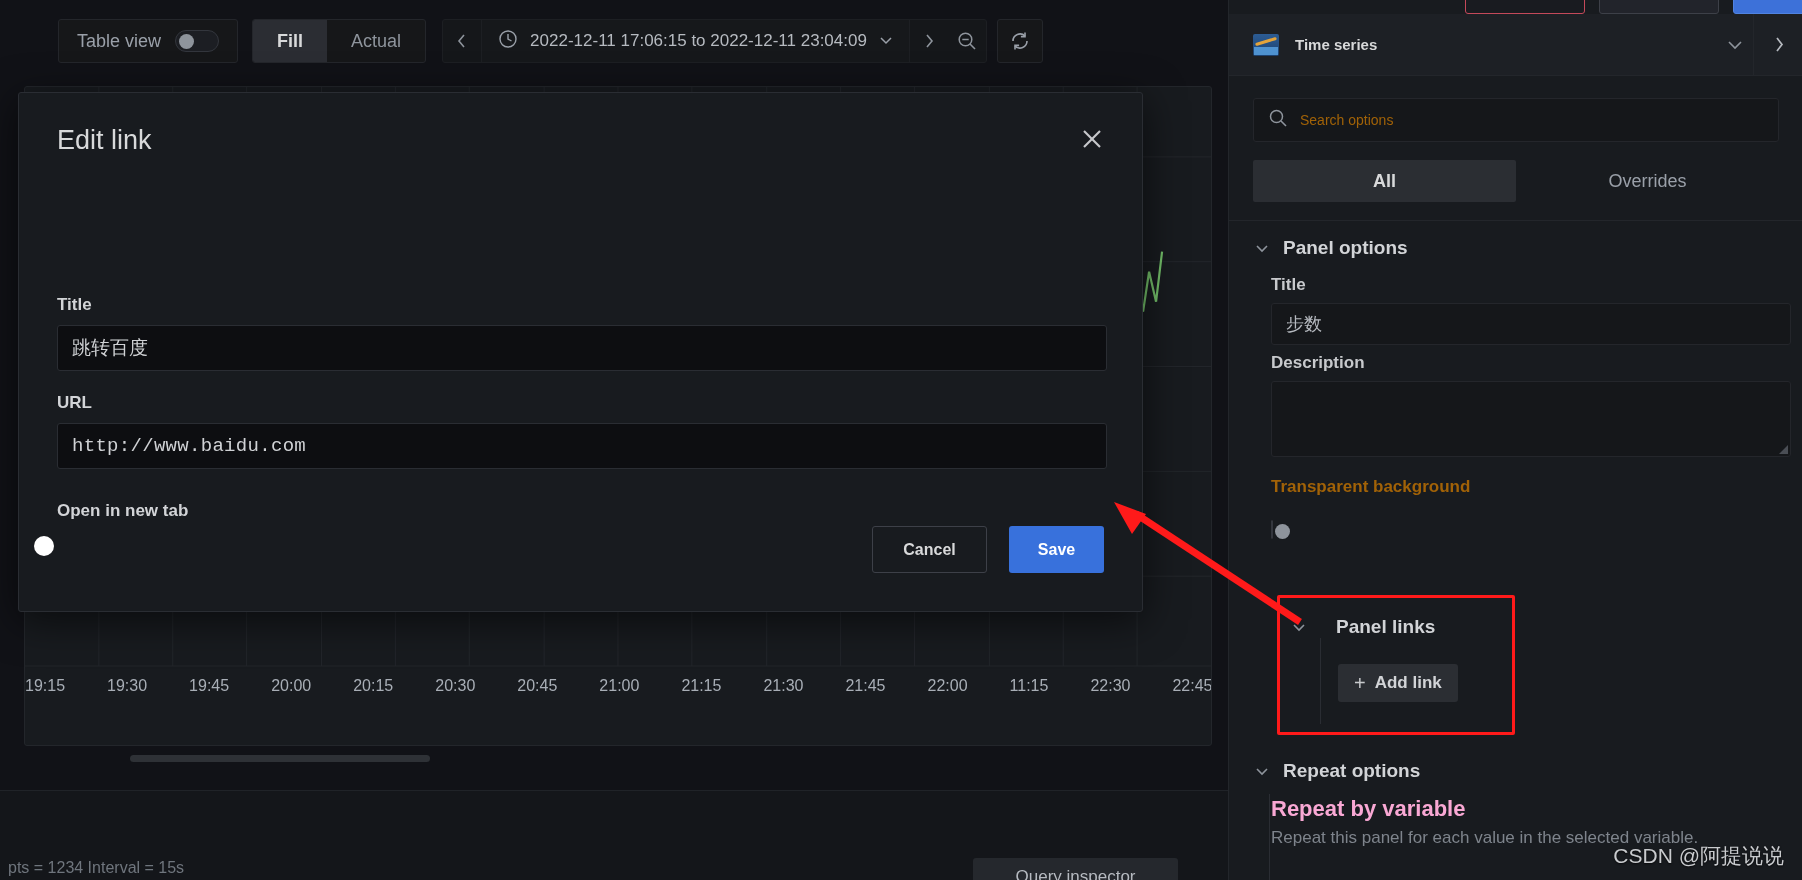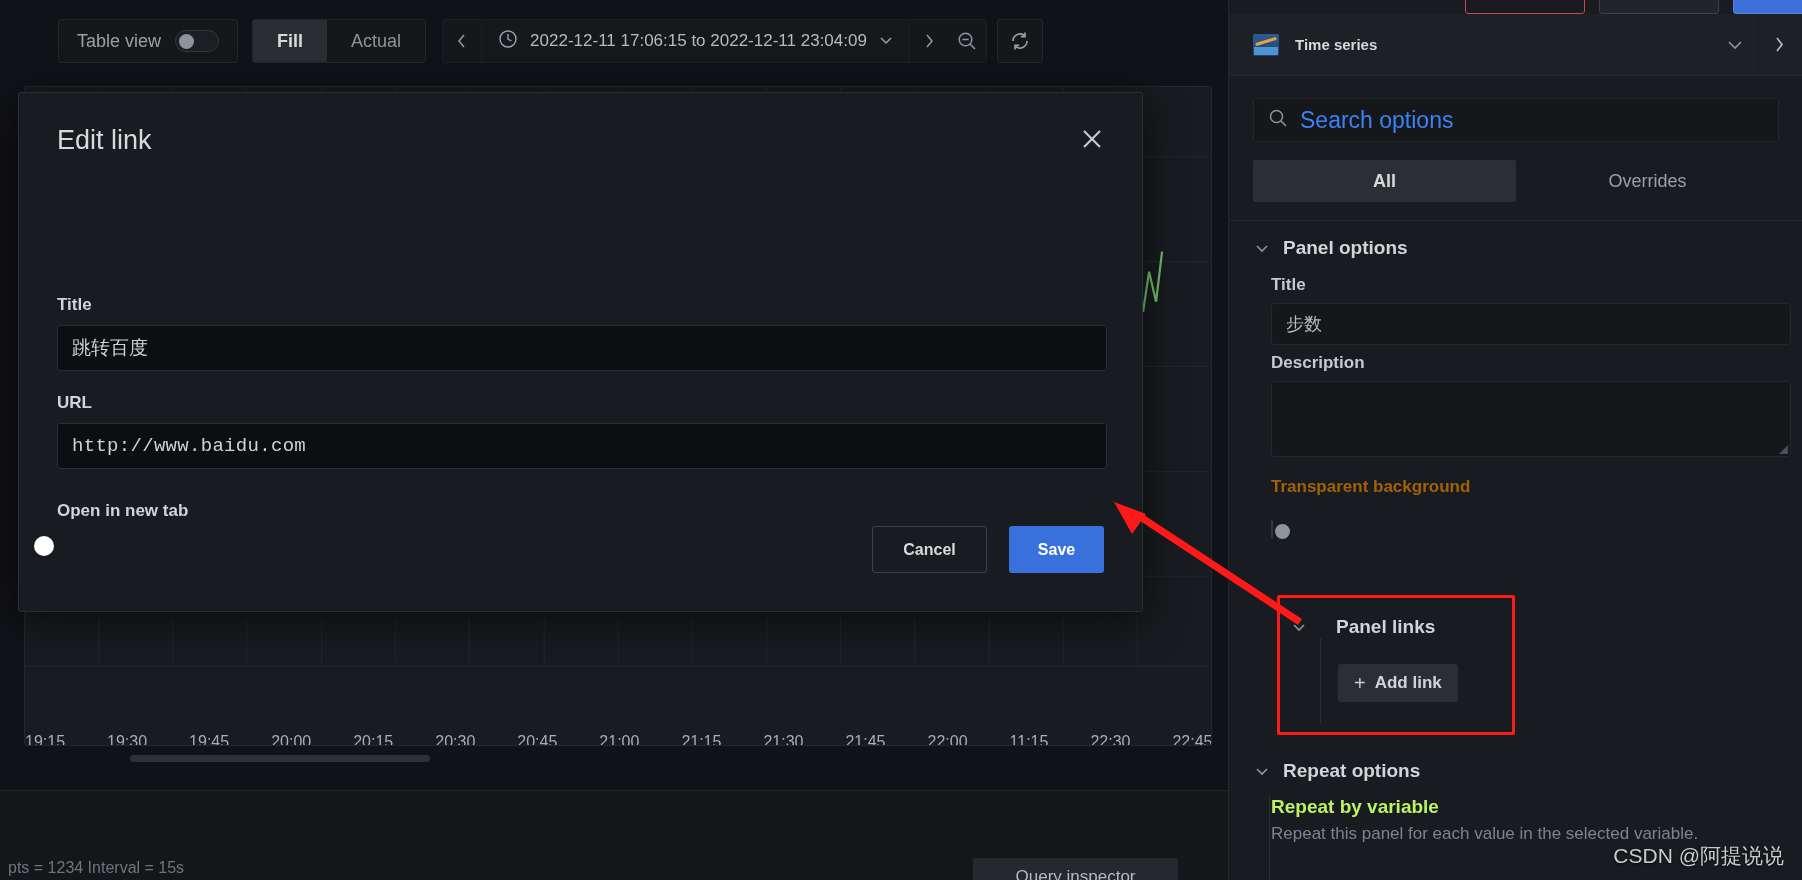--- a/index.html
+++ b/index.html
@@ -175,7 +175,7 @@
     background: #15171a; border: 1px solid #24262b; border-radius: 3px;
     display: flex; align-items: center; gap: 12px; padding: 0 14px;
   }
-  .search-ph { color: #3b82f6; font-size: 23px; }
+  .search-ph { color: #a16207; font-size: 14px; }
   .tabs {
     margin: 18px 24px 0 24px; height: 42px;
     display: flex; background: #181b1f;

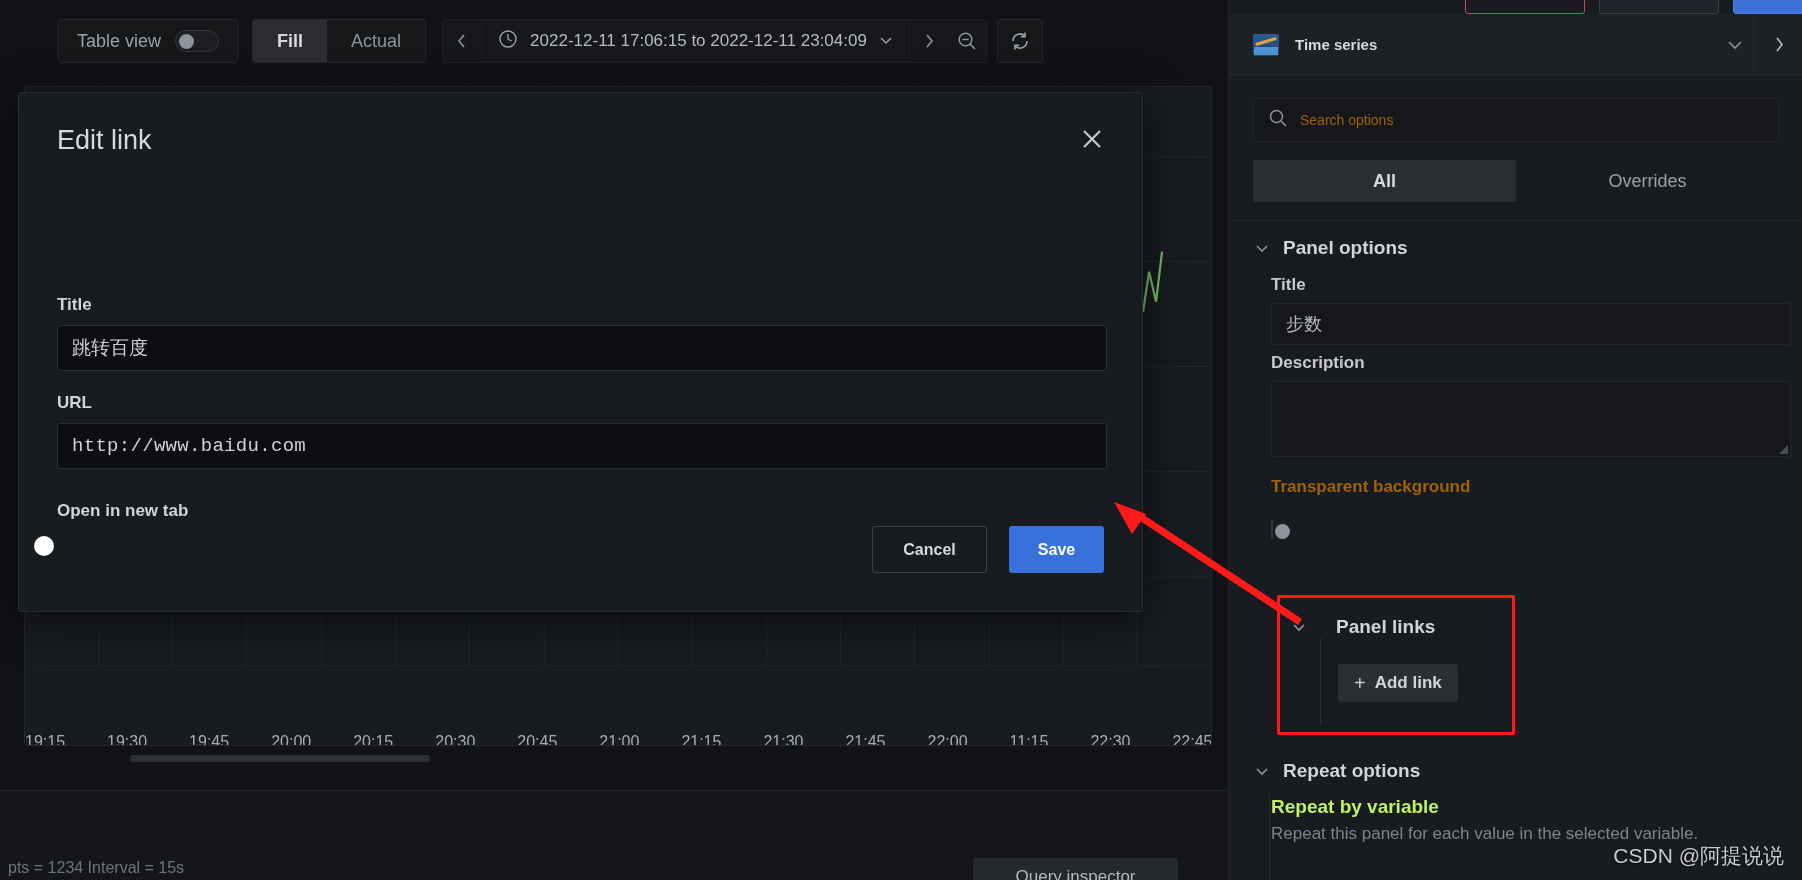--- a/index.html
+++ b/index.html
@@ -100,8 +100,8 @@
   }
   .chart-plot { position: absolute; inset: 0; }
   .xaxis {
-    position: absolute; left: 0; top: 624px; width: 1188px; height: 40px;
-    display: flex; align-items: flex-end; gap: 42px;
+    position: absolute; left: 0; top: 590px; width: 1188px; height: 40px;
+    display: flex; align-items: flex-start; gap: 42px;
   }
   .xtick {
     flex: 1 0 auto; text-align: center; color: #a8aeb6; font-size: 16px;

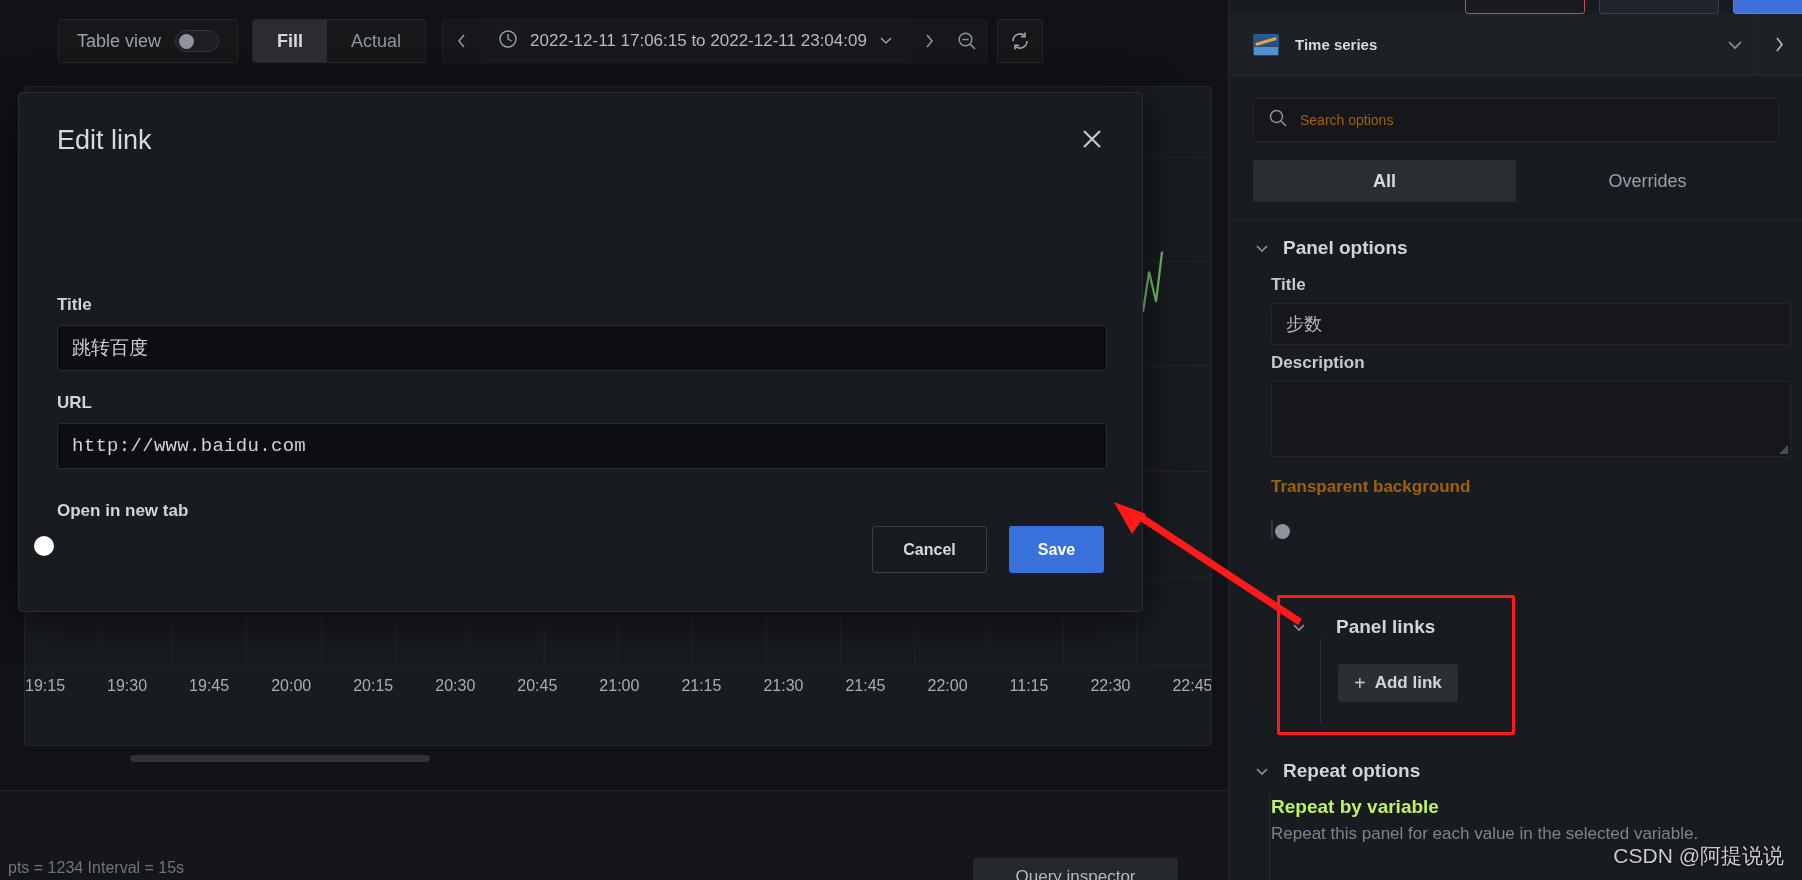--- a/index.html
+++ b/index.html
@@ -244,7 +244,7 @@
   .repeat-sec { position: absolute; left: 0; top: 760px; width: 574px; }
   .repeat-head { display: flex; align-items: center; gap: 14px; padding-left: 26px; }
   .repeat-body { padding: 14px 0 0 42px; }
-  .rb-title { color: #bef264; font-size: 19px; font-weight: bold; }
+  .rb-title { color: #f9a8d4; font-size: 22px; font-weight: bold; }
   .rb-desc { color: #7e848c; font-size: 17px; margin-top: 6px; }
   .repeat-guide {
     position: absolute; left: 40px; top: 34px;

